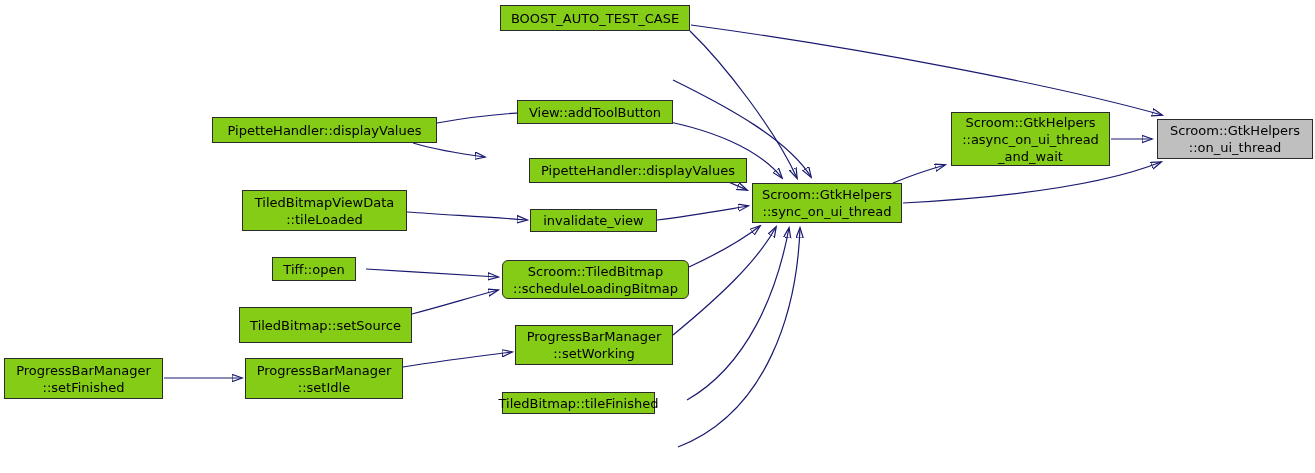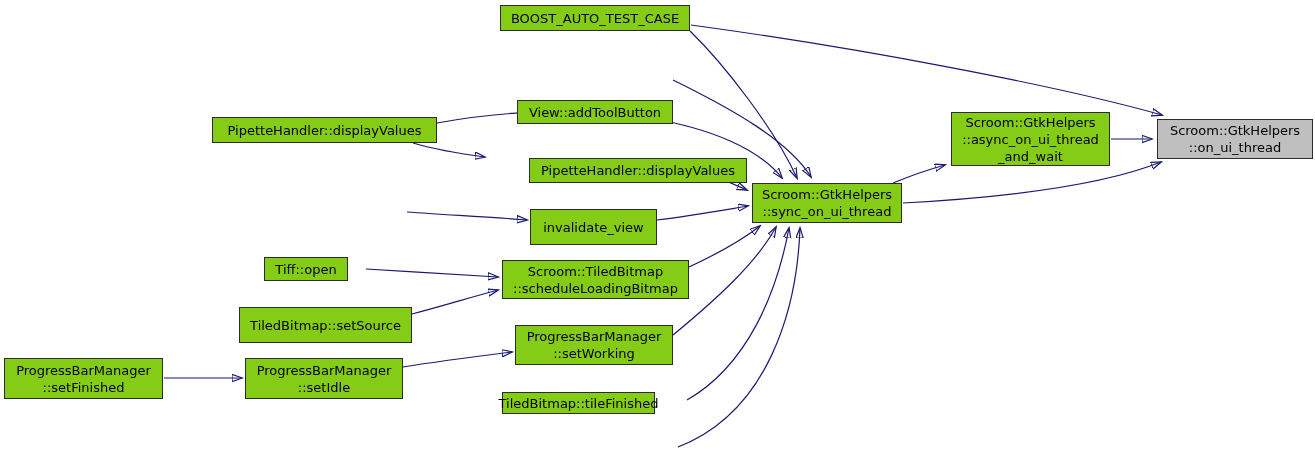--- a/index.html
+++ b/index.html
@@ -88,6 +88,8 @@
 
   <div class="node" style="left:485px; top:158px; width:218px; height:25px;margin-left:44px;">PipetteHandler::displayValues</div>
 
+  <div class="node" style="left:242px; top:190px; width:165px; height:41px;">TiledBitmapViewData
+::tileLoaded</div>
 
   <div class="node" style="left:530px; top:209px; width:127px; height:36px;">invalidate_view</div>
 

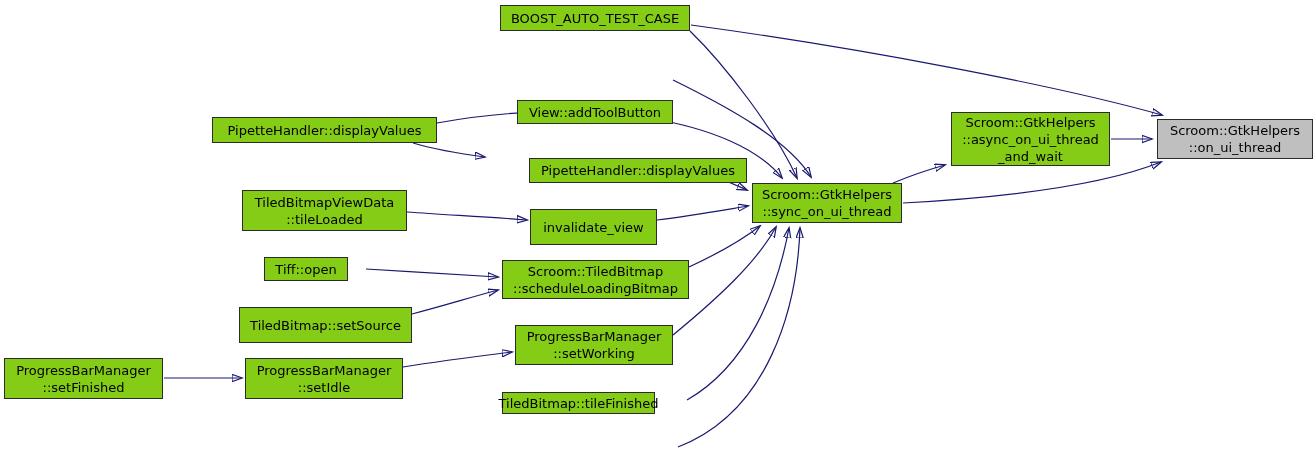--- a/index.html
+++ b/index.html
@@ -91,7 +91,7 @@
   <div class="node" style="left:242px; top:190px; width:165px; height:41px;">TiledBitmapViewData
 ::tileLoaded</div>
 
-  <div class="node" style="left:530px; top:209px; width:127px; height:36px;">invalidate_view</div>
+  <div class="node" style="left:530px; top:209px; width:127px; height:23px;">invalidate_view</div>
 
   <div class="node" style="left:264px; top:257px; width:84px; height:24px;">Tiff::open</div>
 

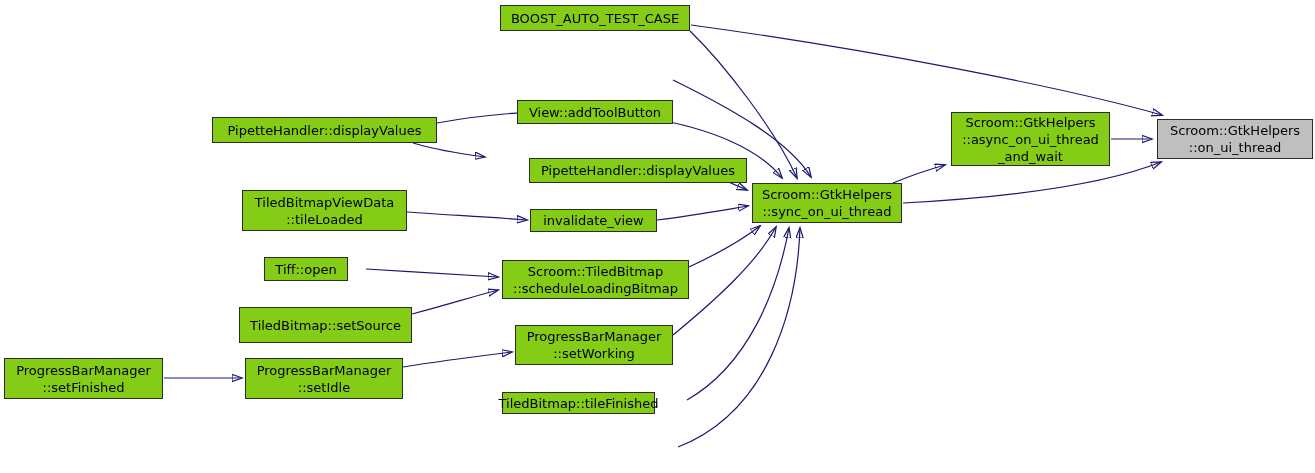--- a/index.html
+++ b/index.html
@@ -93,7 +93,7 @@
 
   <div class="node" style="left:530px; top:209px; width:127px; height:23px;">invalidate_view</div>
 
-  <div class="node" style="left:264px; top:257px; width:84px; height:24px;">Tiff::open</div>
+  <div class="node" style="left:272px; top:257px; width:84px; height:24px;">Tiff::open</div>
 
   <div class="node" style="left:502px; top:260px; width:187px; height:39px;">Scroom::TiledBitmap
 ::scheduleLoadingBitmap</div>

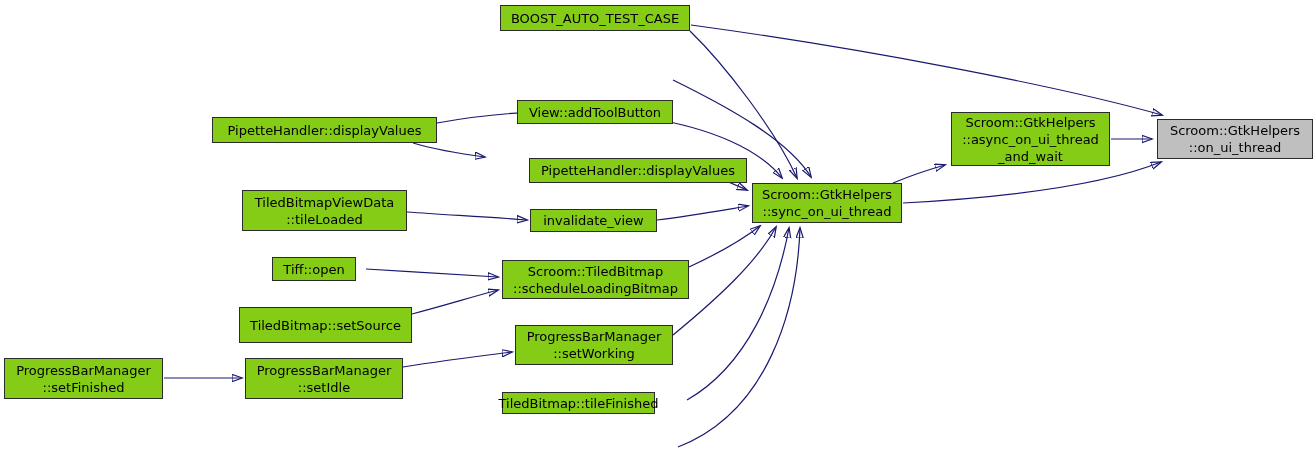--- a/index.html
+++ b/index.html
@@ -95,7 +95,7 @@
 
   <div class="node" style="left:272px; top:257px; width:84px; height:24px;">Tiff::open</div>
 
-  <div class="node" style="left:502px; top:260px; width:187px; height:39px;">Scroom::TiledBitmap
+  <div class="node" style="left:502px; top:260px; width:187px; height:39px;border-radius:6px;">Scroom::TiledBitmap
 ::scheduleLoadingBitmap</div>
 
   <div class="node" style="left:239px; top:307px; width:173px; height:36px;">TiledBitmap::setSource</div>

